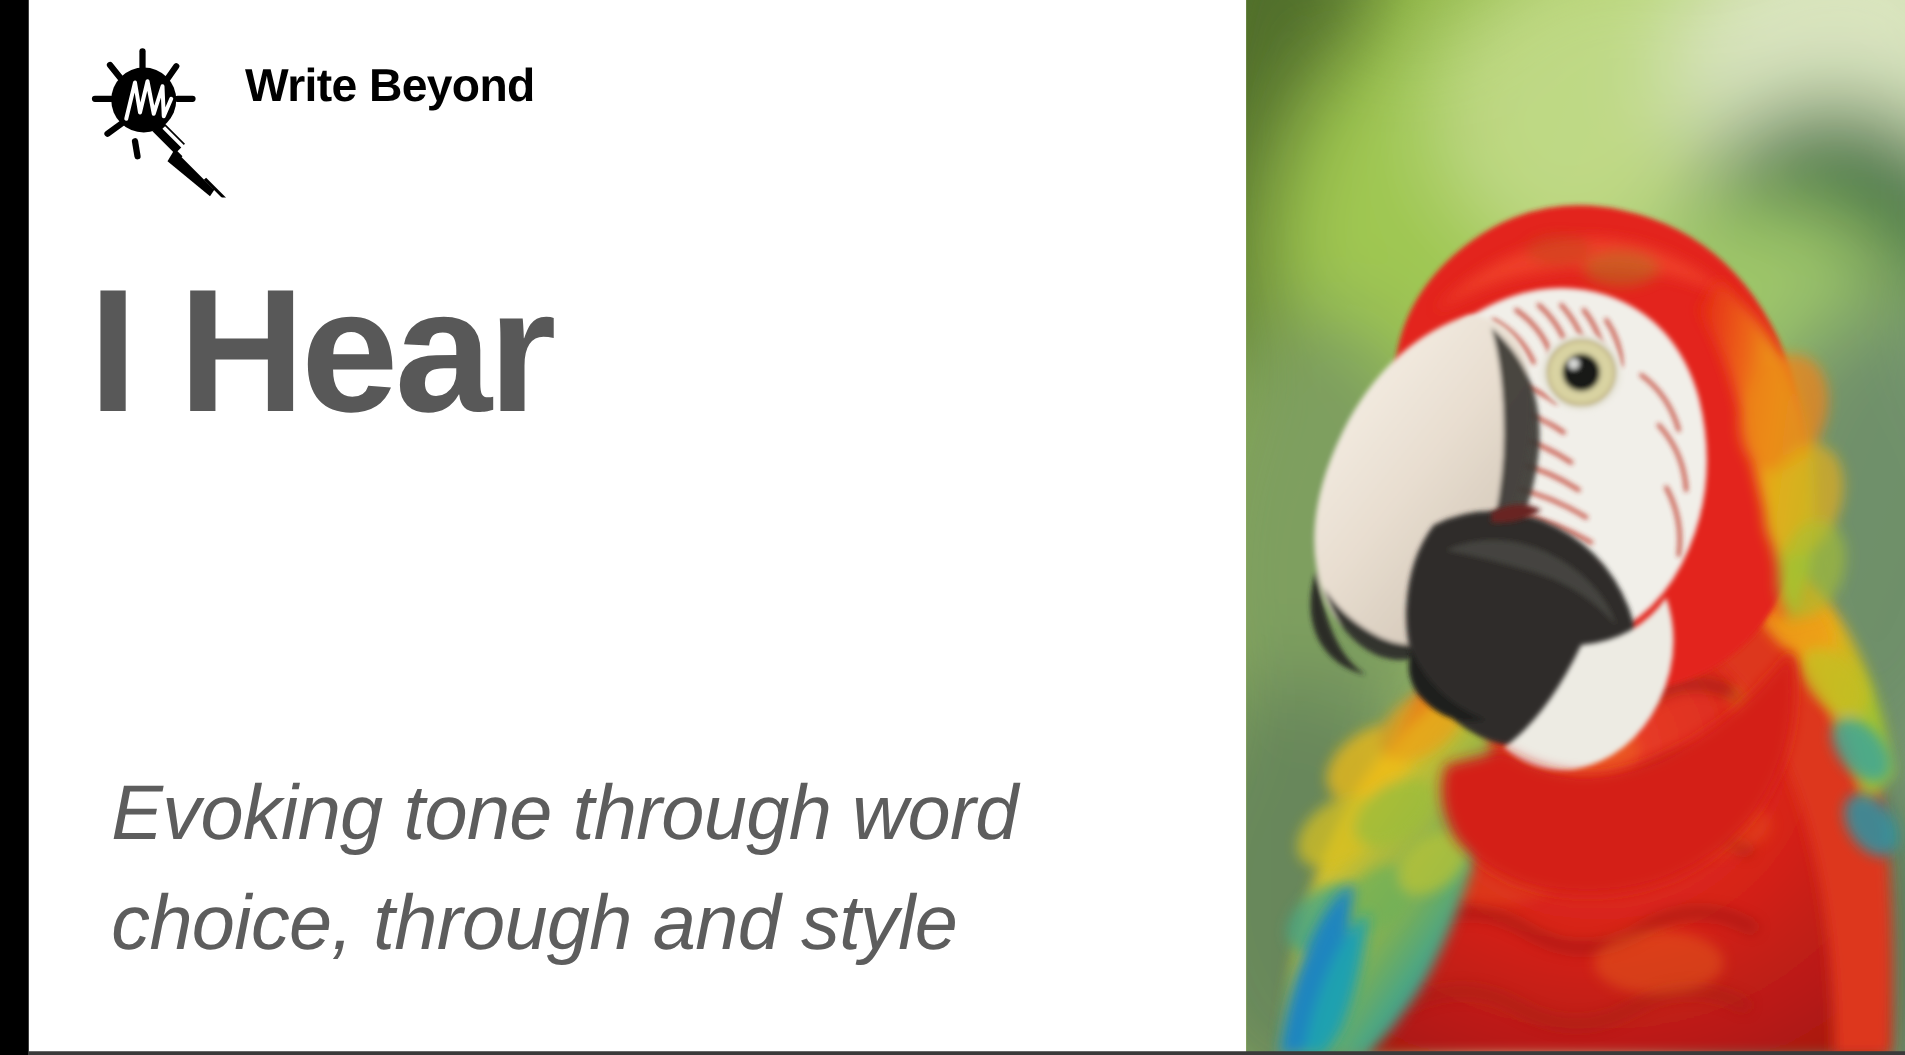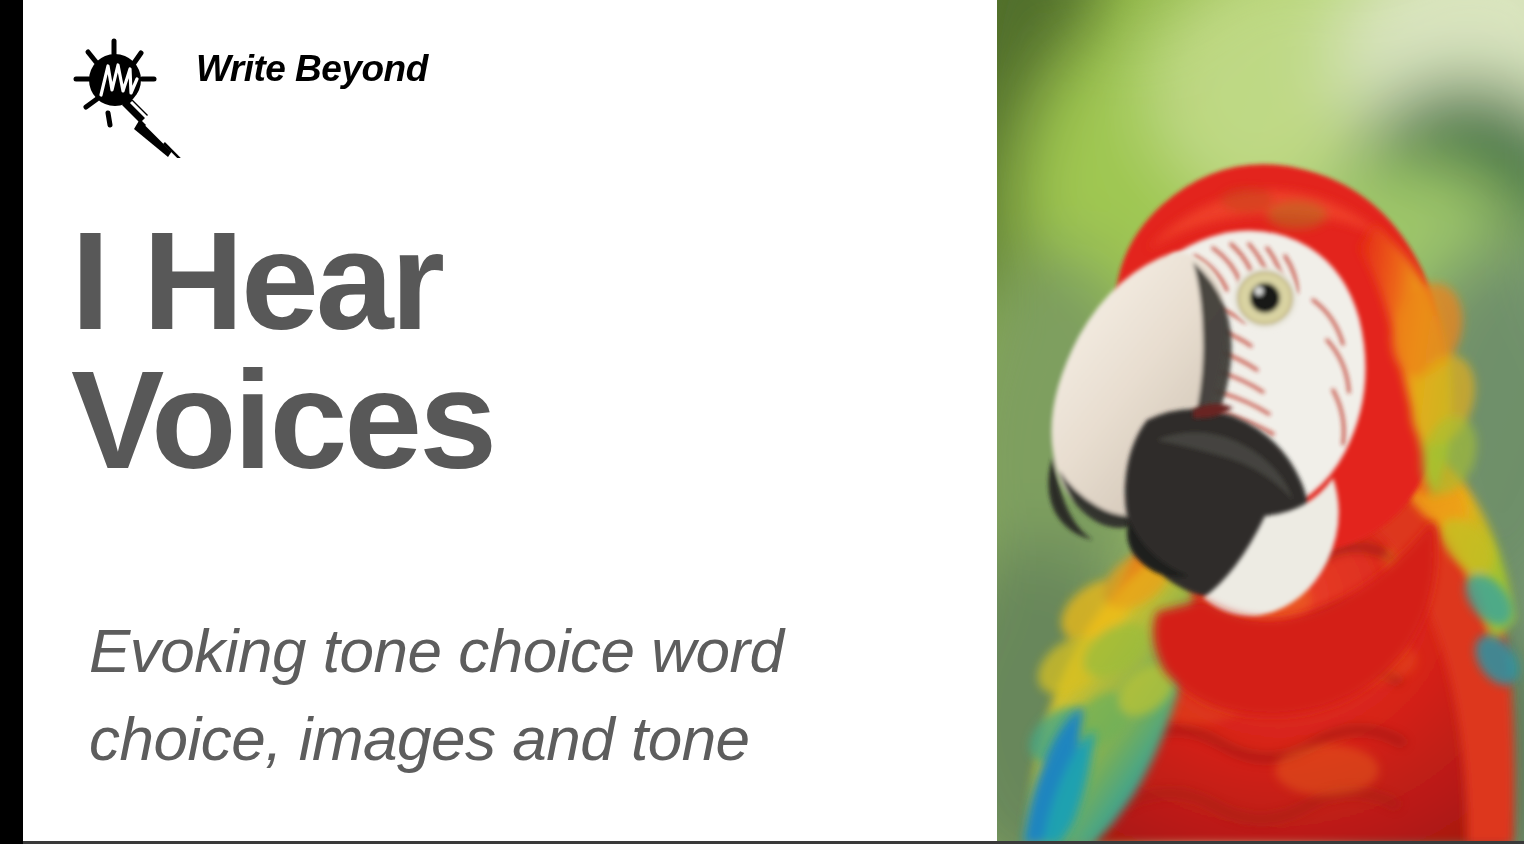--- a/index.html
+++ b/index.html
@@ -51,7 +51,6 @@
   .logo-text {
     padding-top:14px;
     text-align:right;
-    font-style:italic;
   }
   .logo-line {
     display:block;

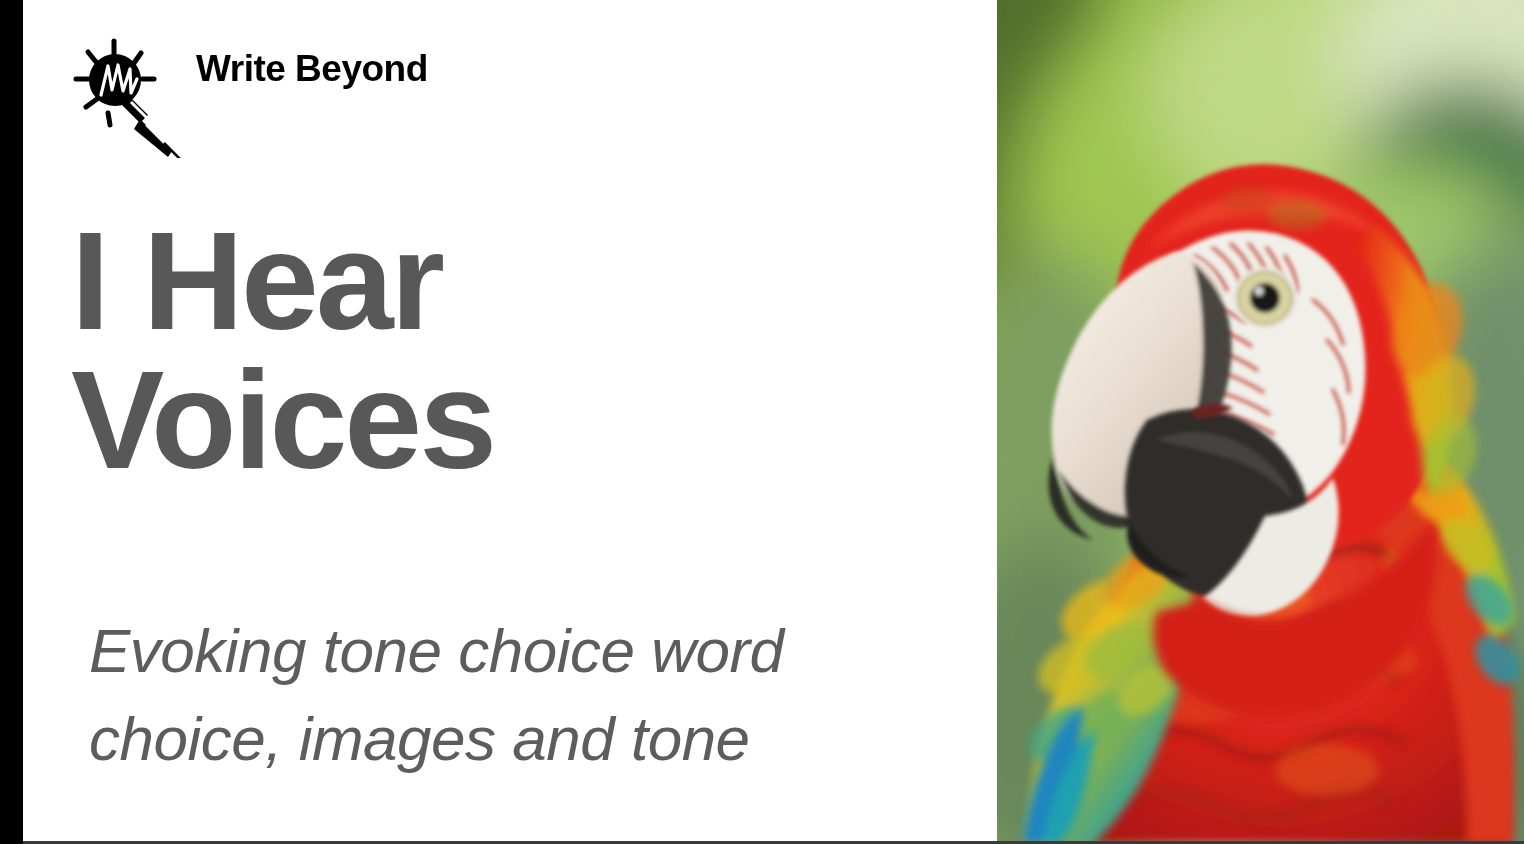--- a/index.html
+++ b/index.html
@@ -147,7 +147,6 @@
 
     <div class="headline">
       <span class="headline-line">I Hear</span>
-      <span class="headline-line">Voices</span>
     </div>
 
     <div class="subtitle">

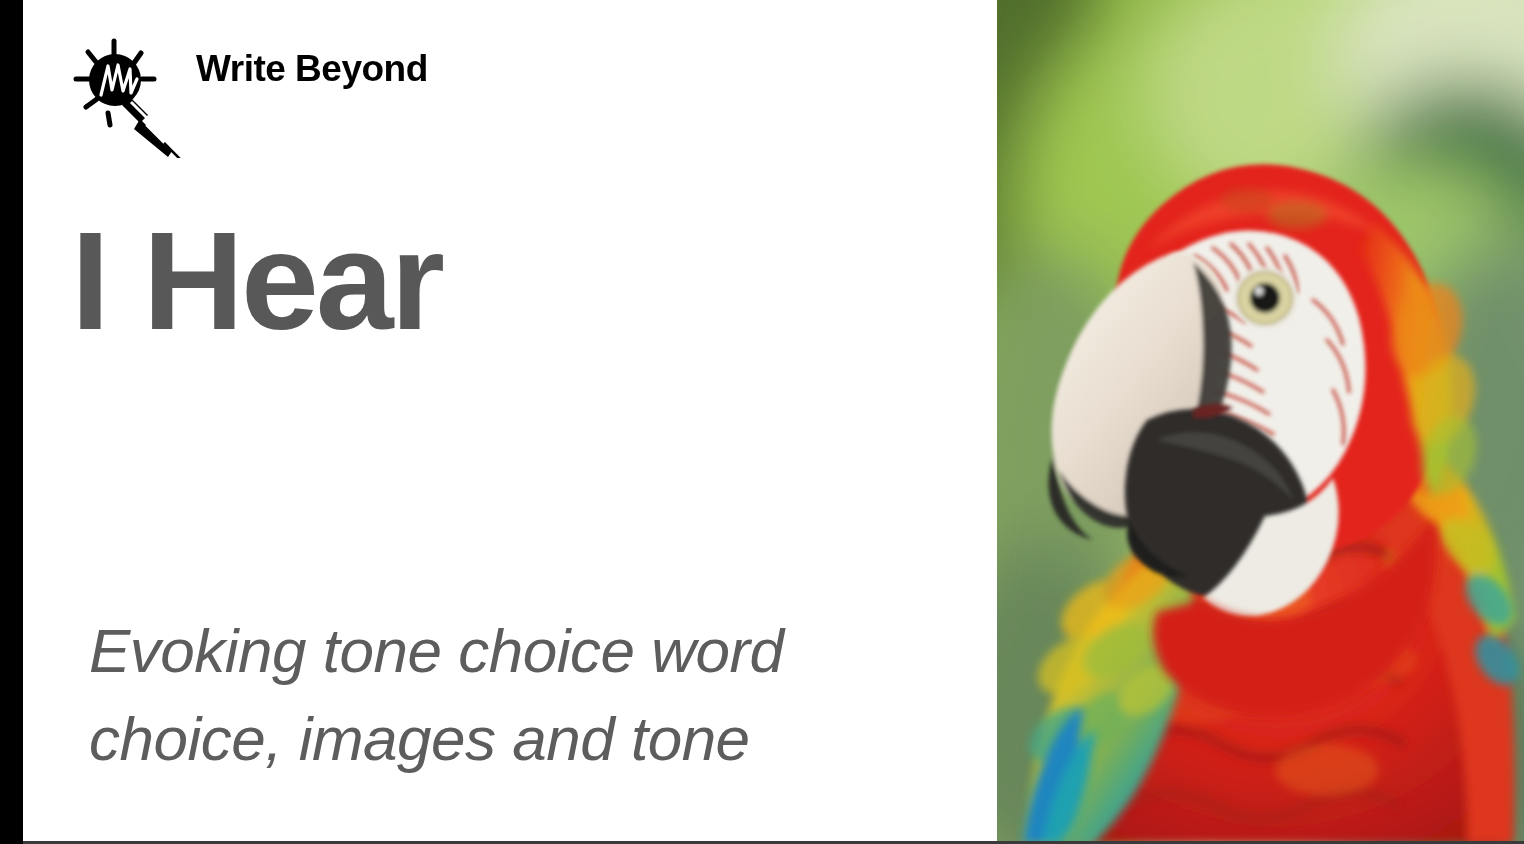--- a/index.html
+++ b/index.html
@@ -150,7 +150,7 @@
     </div>
 
     <div class="subtitle">
-      <span class="subtitle-line">Evoking tone choice word</span>
+      <span class="subtitle-line">Evoking tone through word</span>
       <span class="subtitle-line">choice, images and tone</span>
     </div>
 

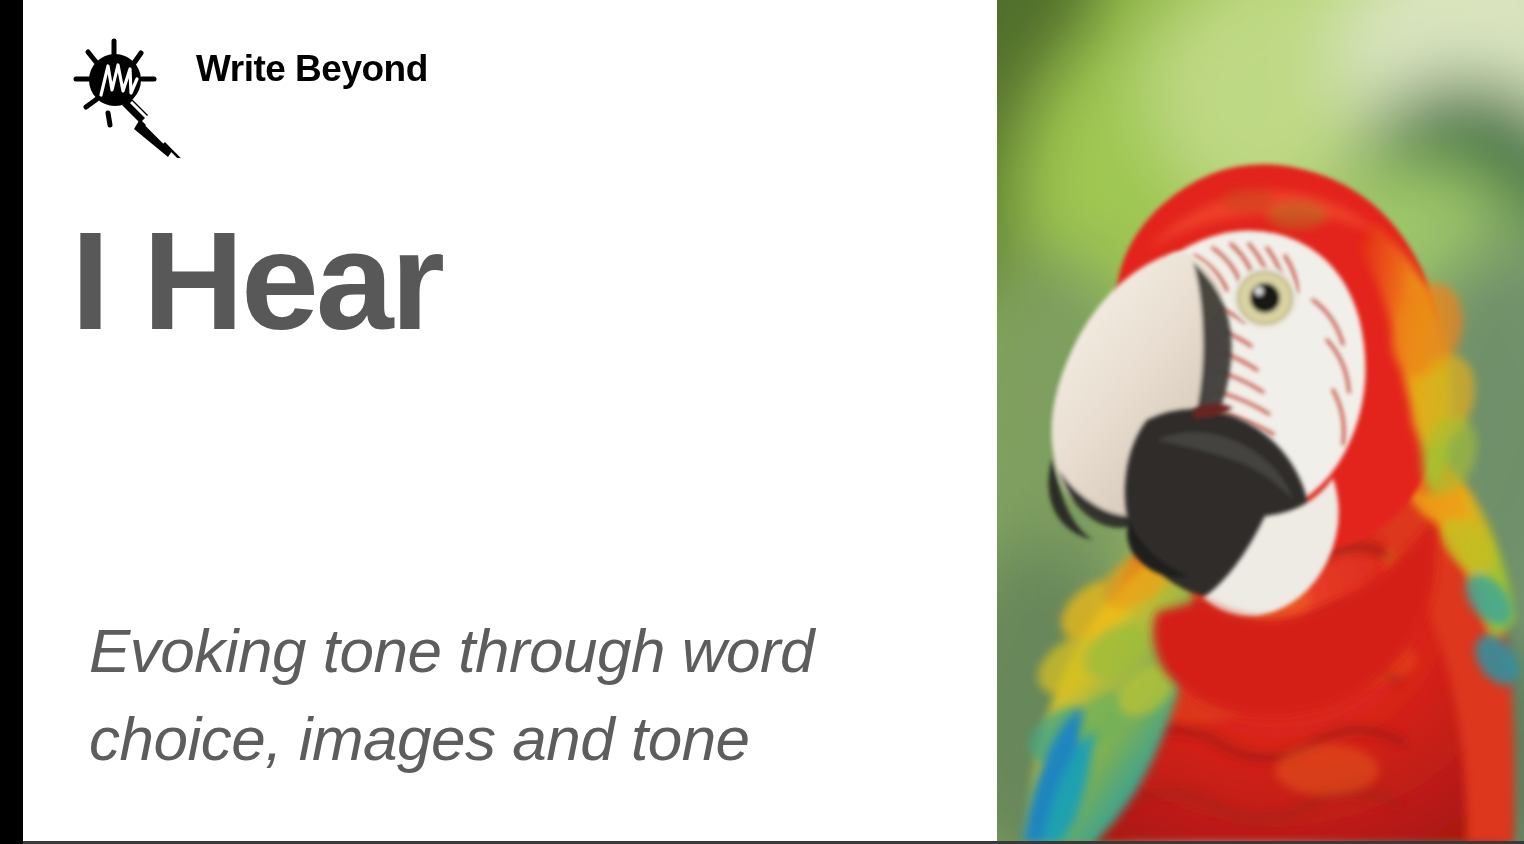--- a/index.html
+++ b/index.html
@@ -151,7 +151,7 @@
 
     <div class="subtitle">
       <span class="subtitle-line">Evoking tone through word</span>
-      <span class="subtitle-line">choice, images and tone</span>
+      <span class="subtitle-line">choice, through and style</span>
     </div>
 
   </div>

